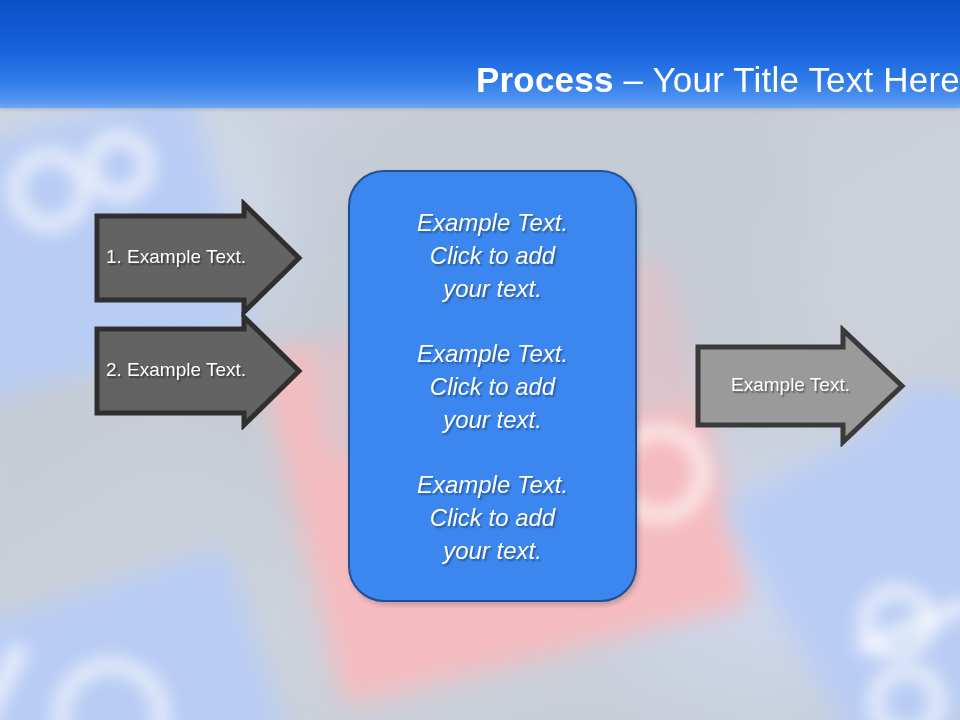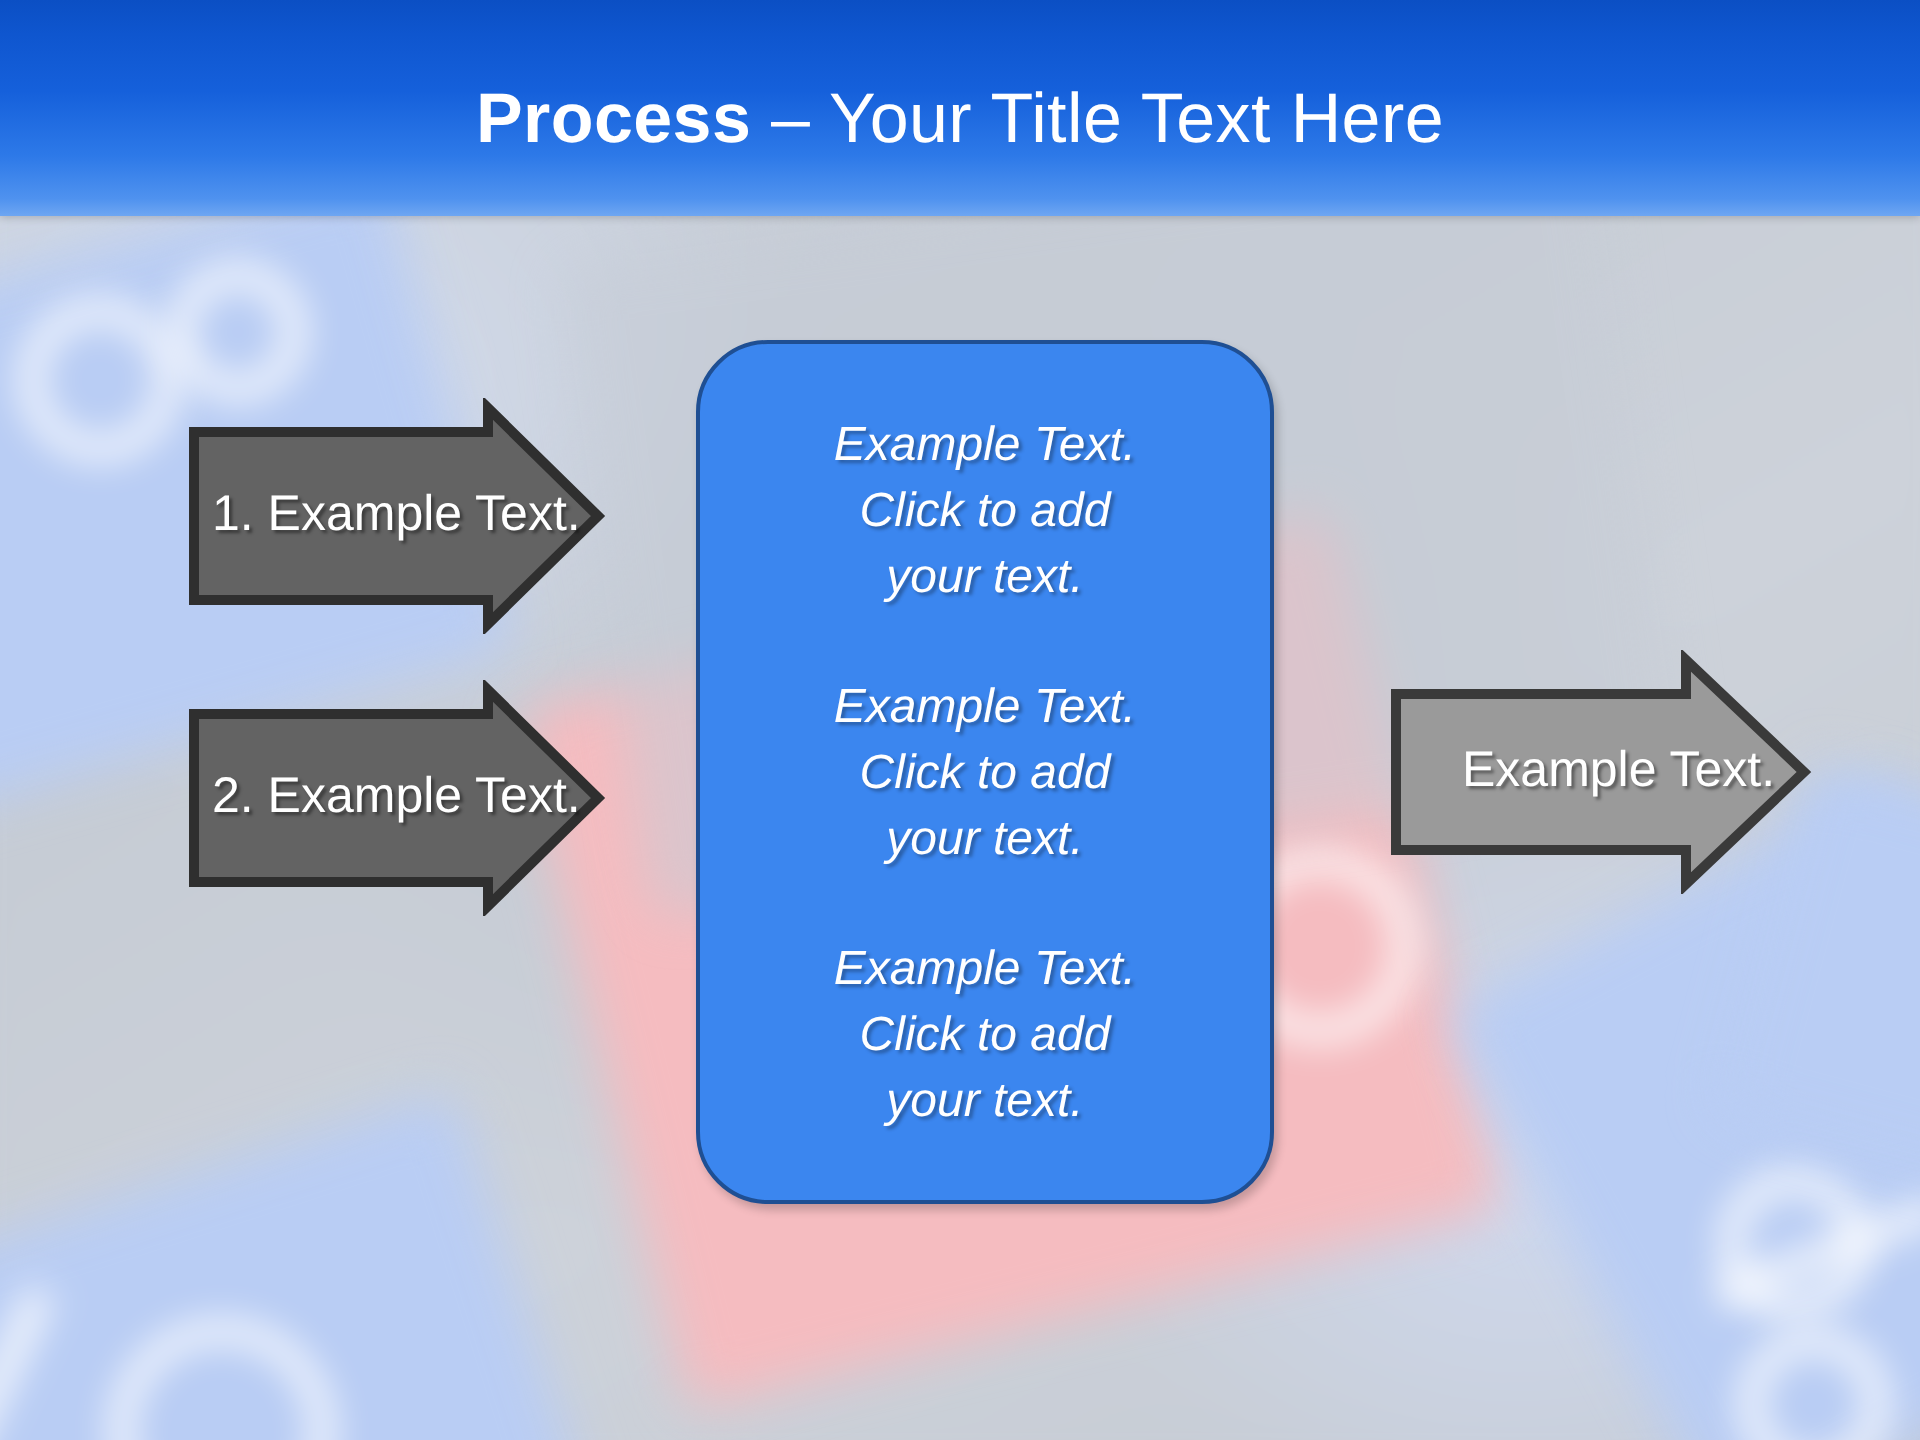--- a/index.html
+++ b/index.html
@@ -72,8 +72,8 @@
   .title-text {
     position: absolute;
     left: 0; right: 0;
-    top: 40px;
-    text-align: center;
+    top: 60px;
+    text-align: right;
     color: #ffffff;
     font-size: 35px;
     line-height: 40px;

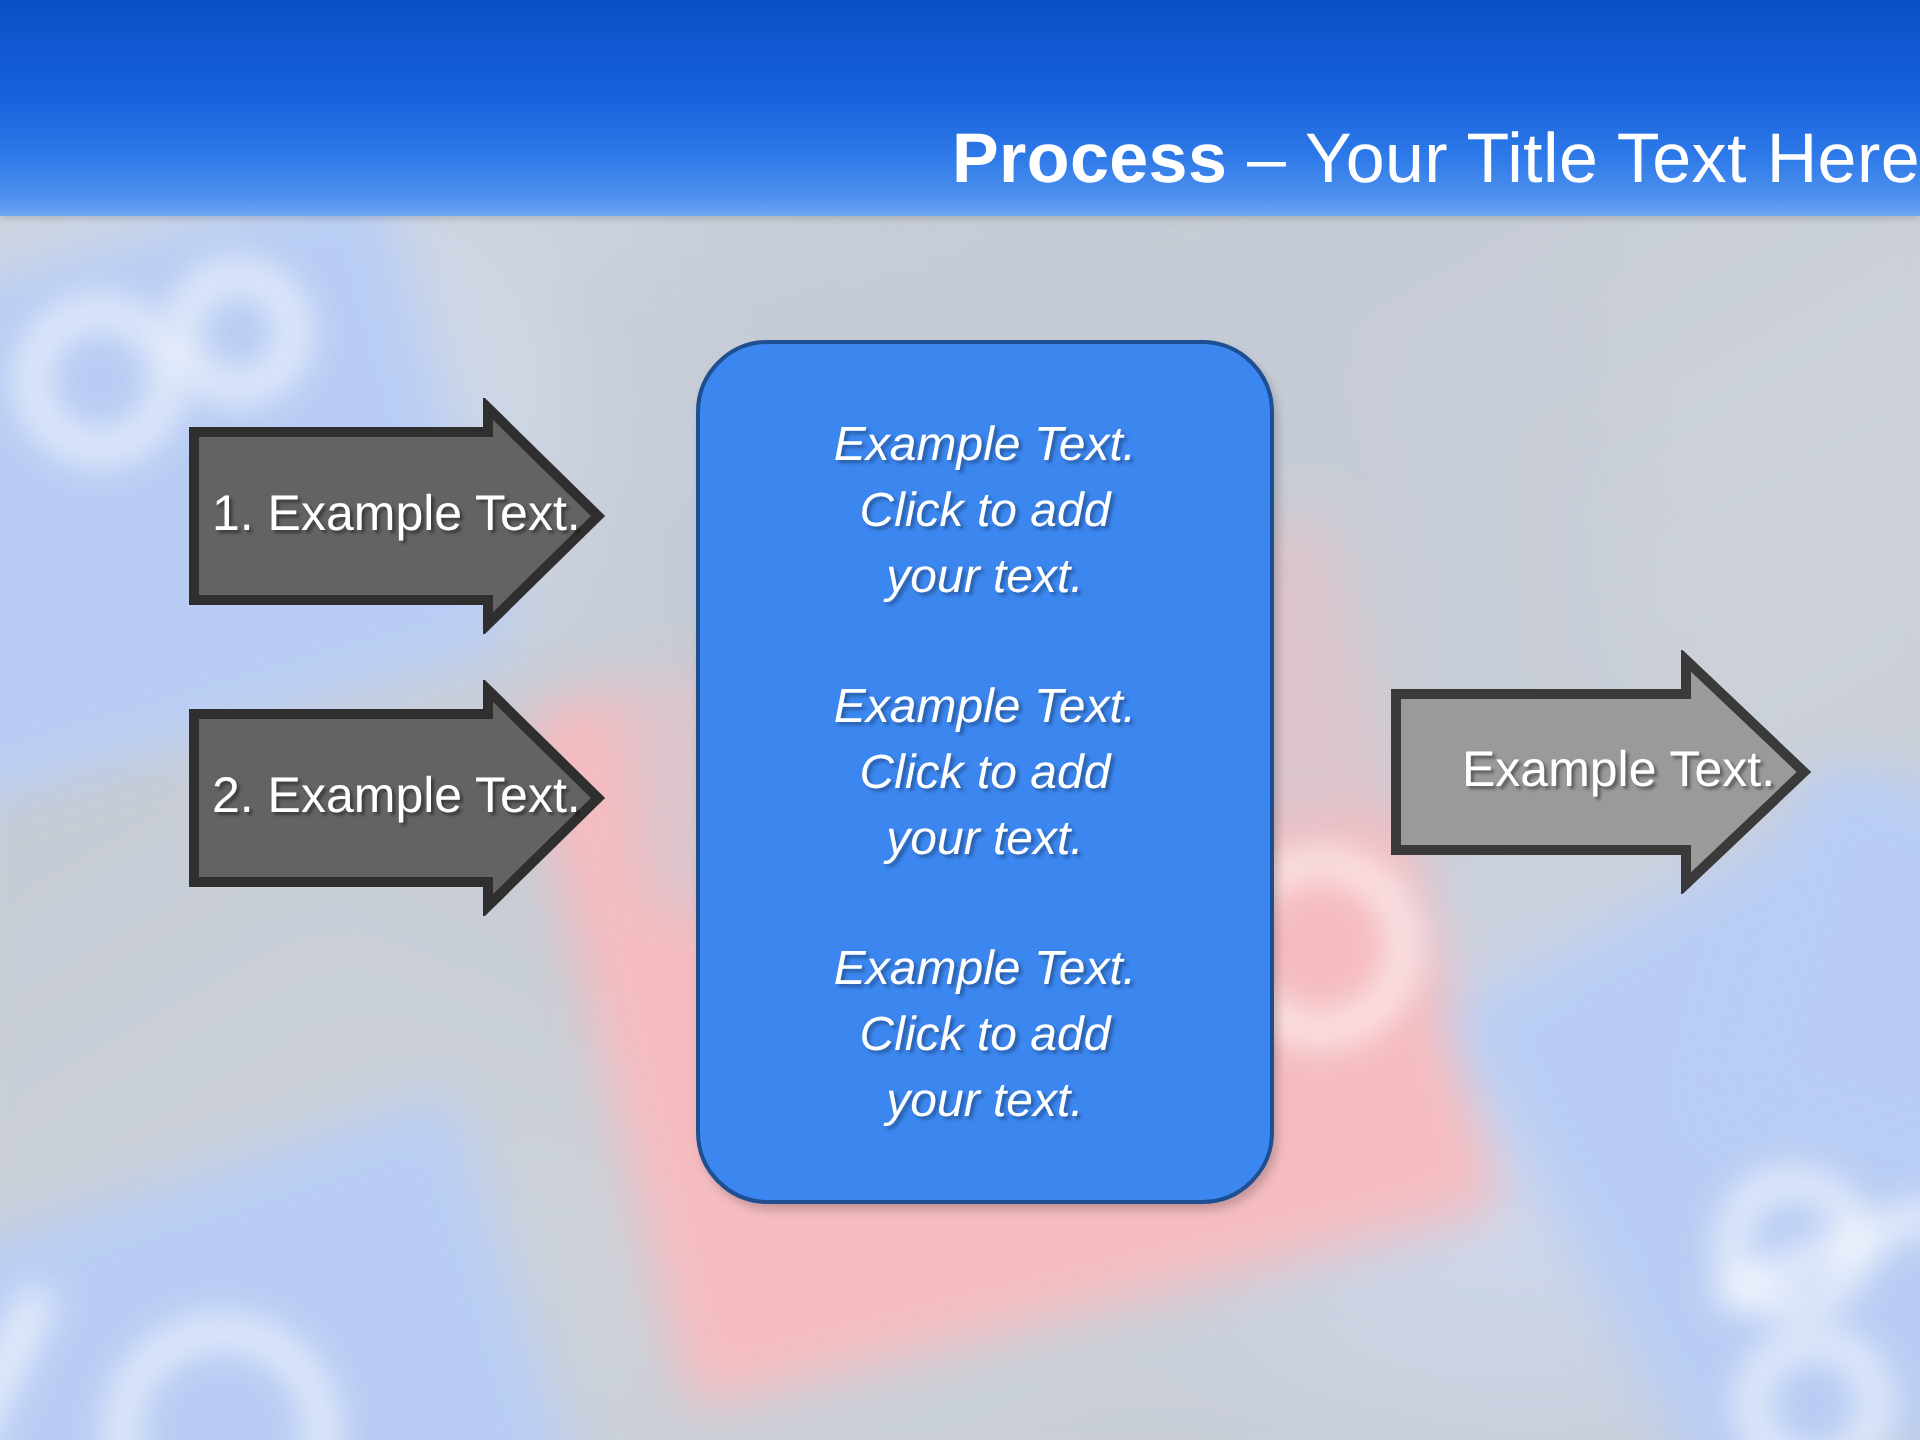--- a/index.html
+++ b/index.html
@@ -88,7 +88,7 @@
   .arrow-label {
     position: absolute;
     color: #ffffff;
-    font-size: 25px;
+    font-size: 19px;
     line-height: 22px;
     white-space: nowrap;
     text-shadow: 1.5px 1.5px 1.6px rgba(0,0,0,0.42);

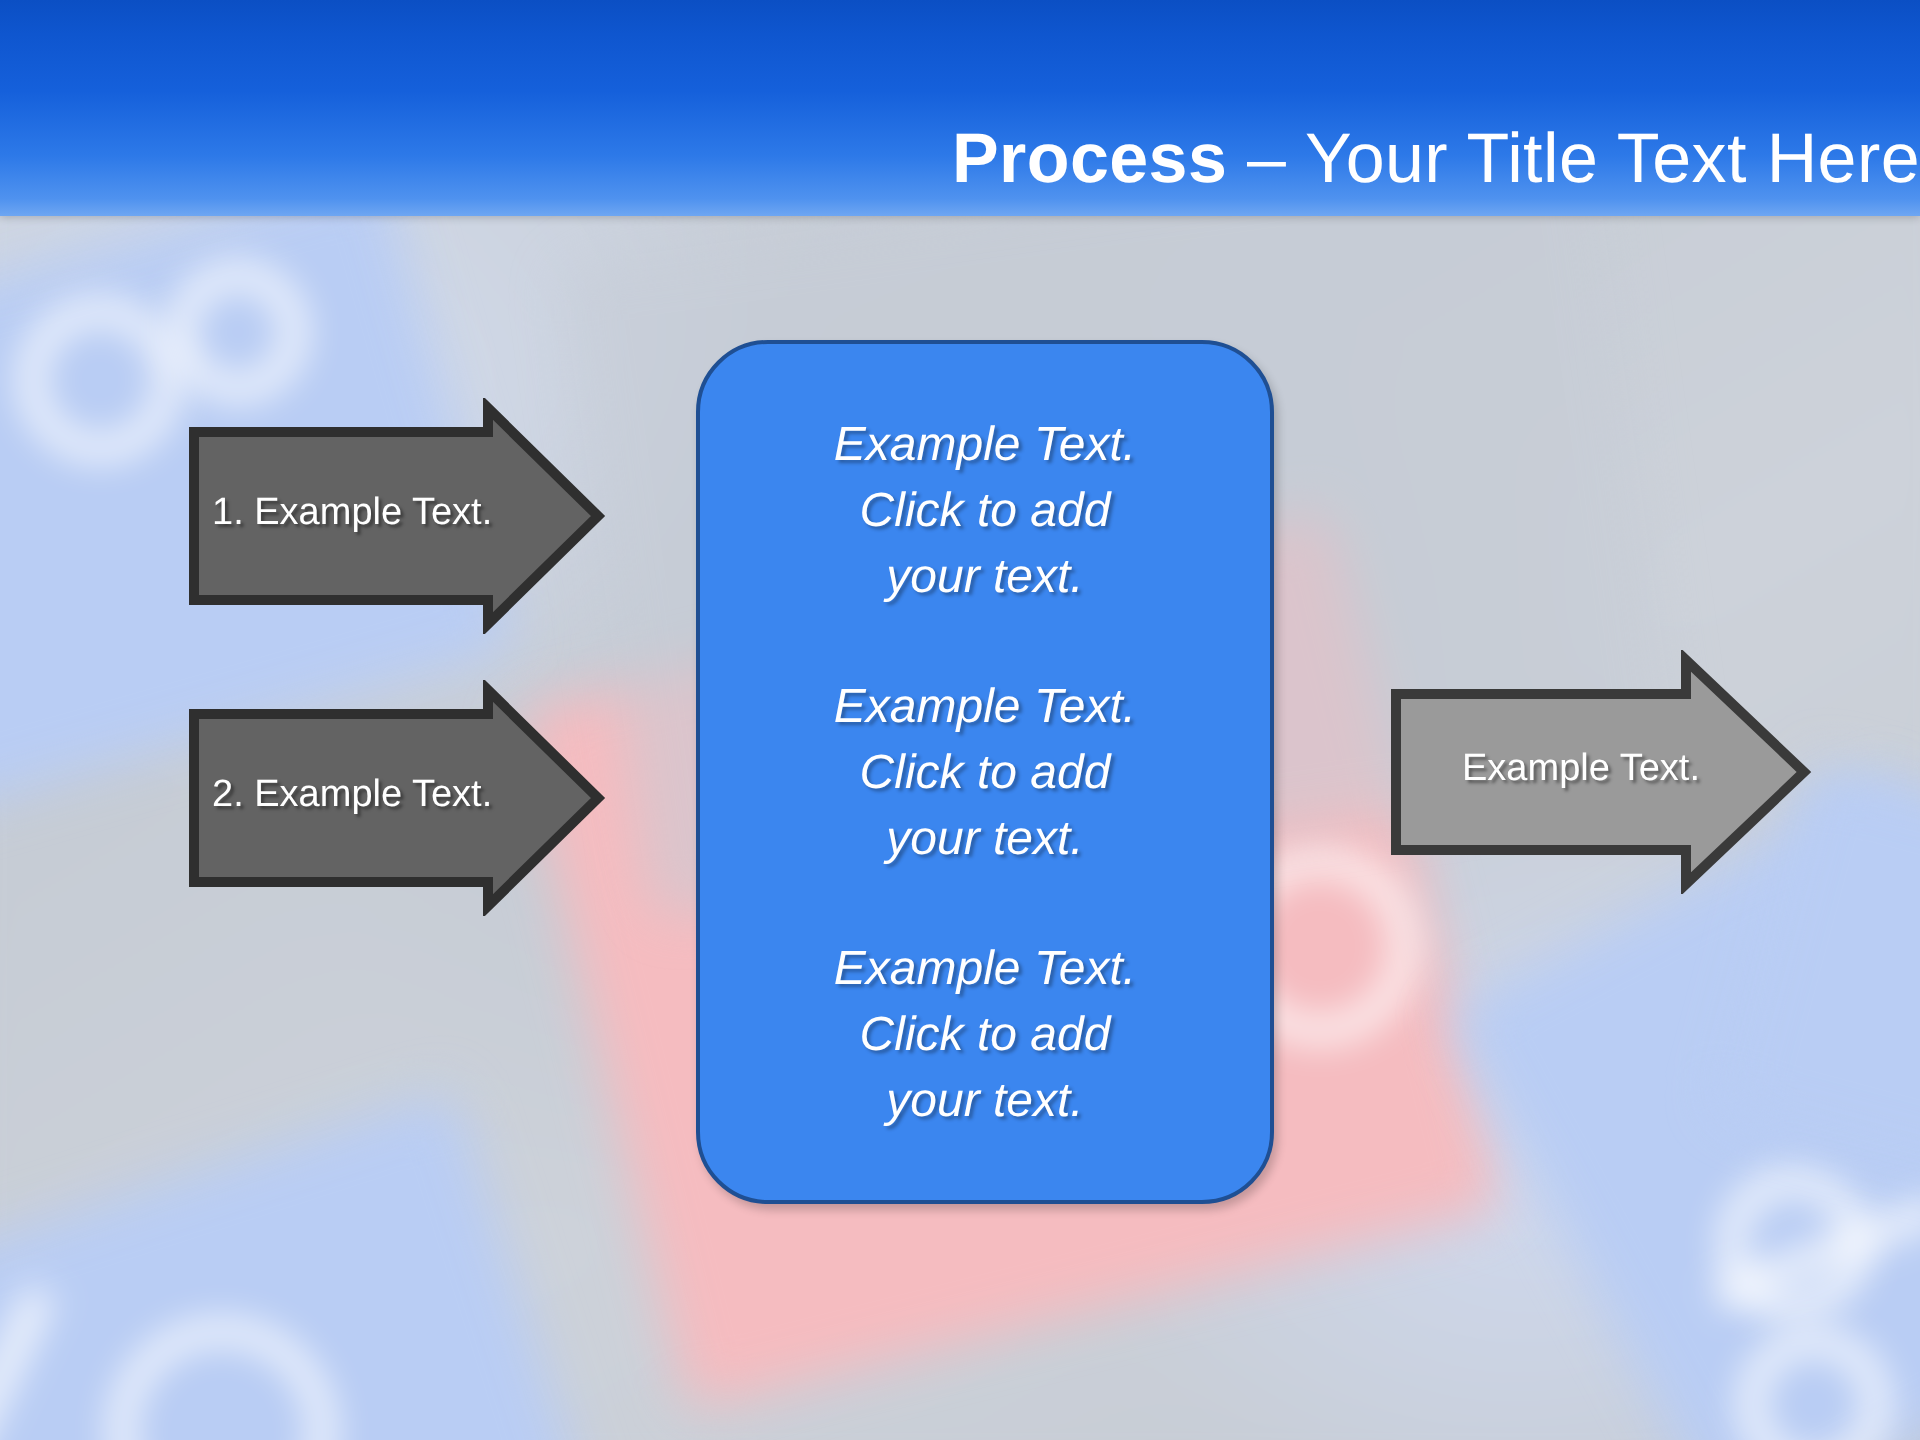--- a/index.html
+++ b/index.html
@@ -165,7 +165,7 @@
     <div class="arrow-label" style="left:14px; top:47px;">1. Example Text.</div>
   </div>
 
-  <div class="arrow-wrap" style="left:92px; top:340px; width:212px; height:118px;">
+  <div class="arrow-wrap" style="left:92px; top:312px; width:212px; height:118px;">
     <svg width="212" height="118" viewBox="0 0 212 118">
       <polygon points="5,17 152,17 152,5 207,59 152,113 152,101 5,101" fill="#636363" stroke="#2f2f2f" stroke-width="5" stroke-linejoin="miter"></polygon>
     </svg>

